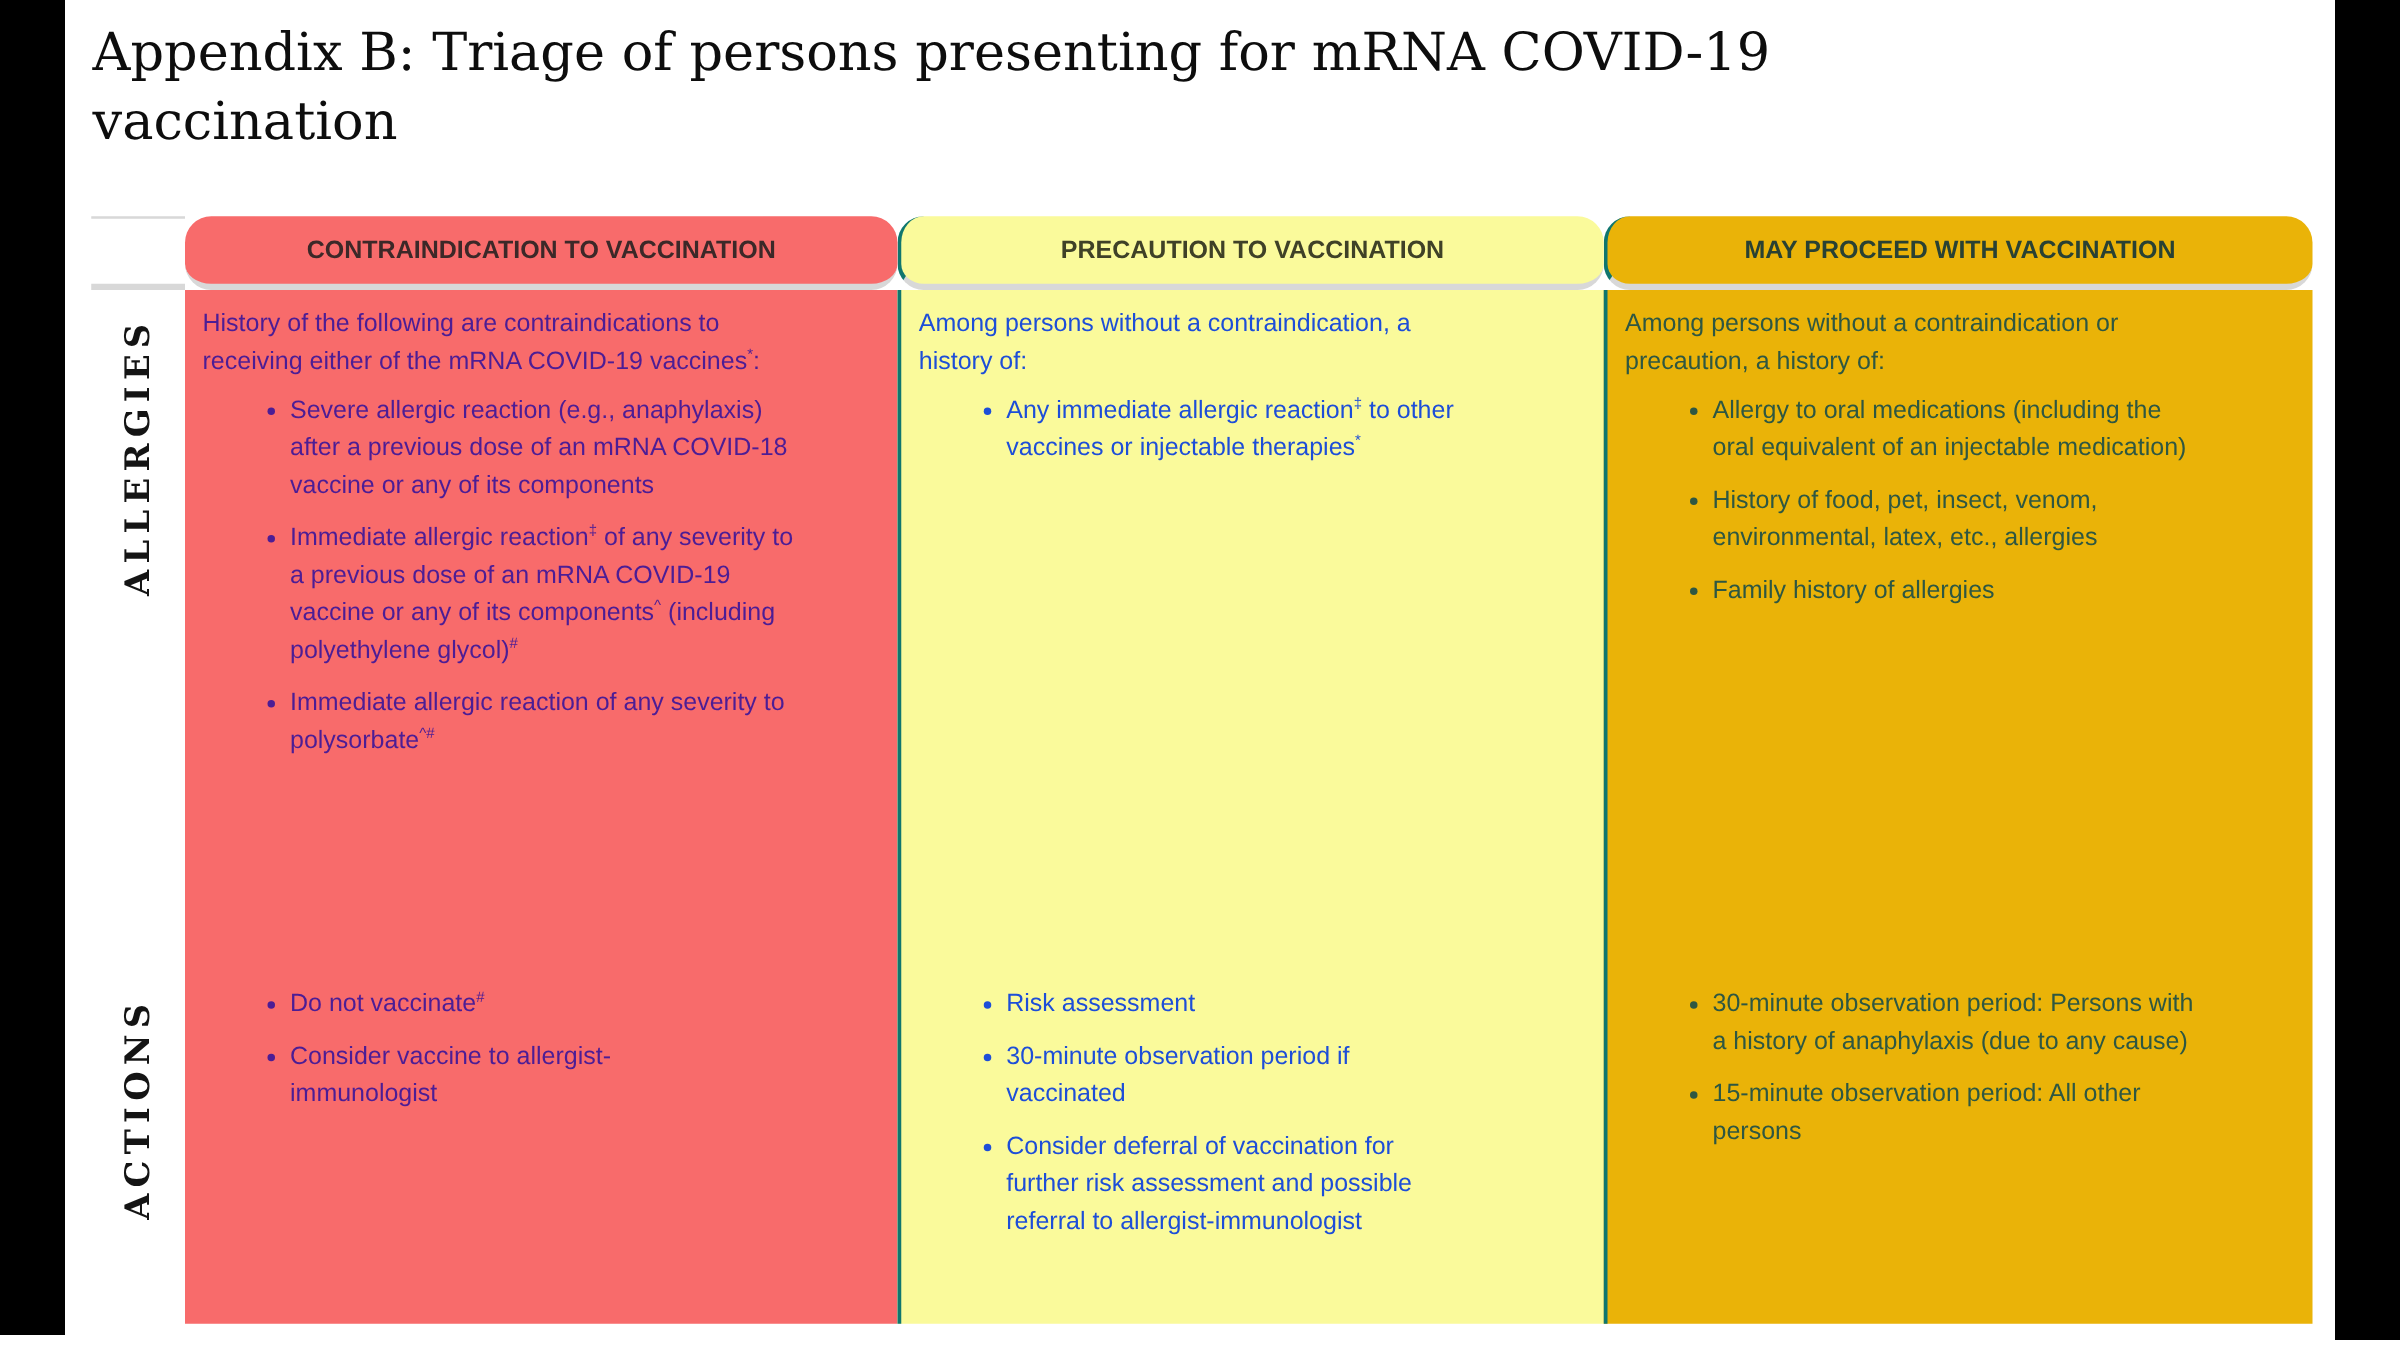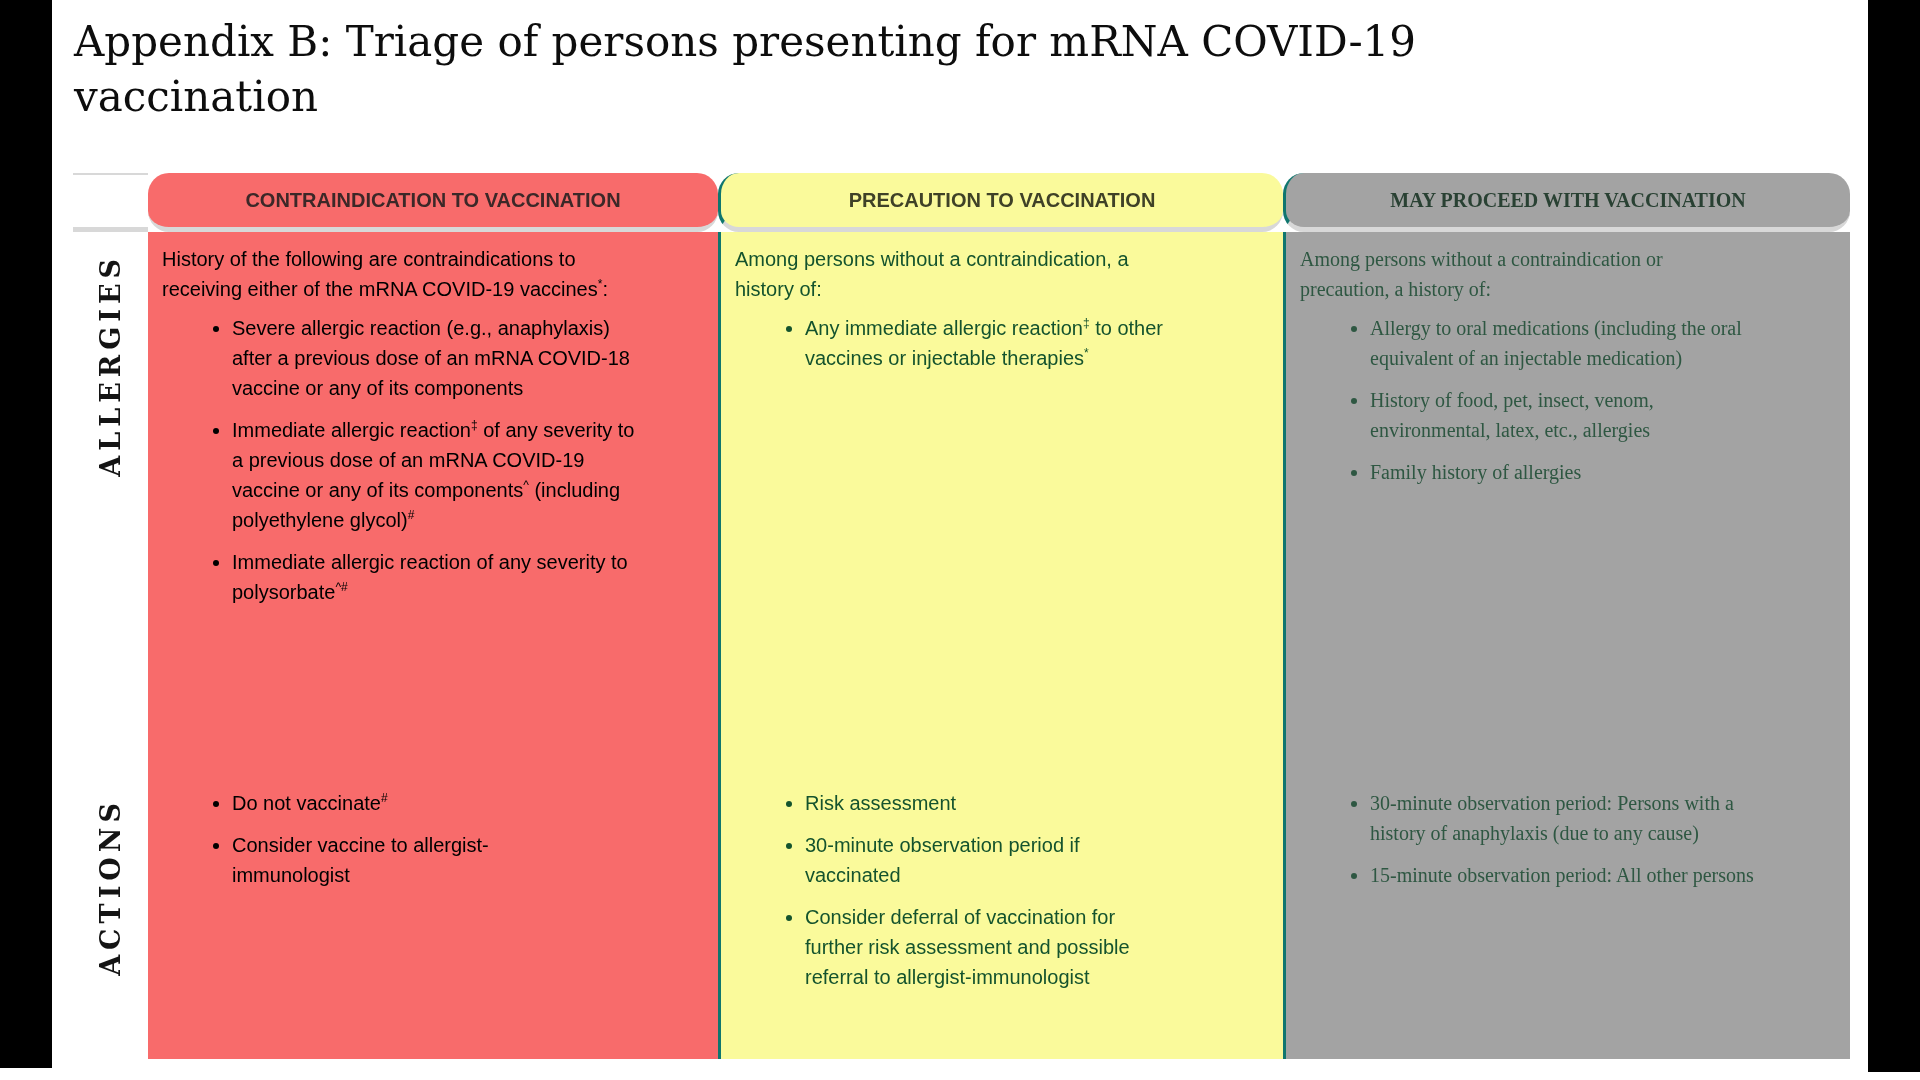--- a/index.html
+++ b/index.html
@@ -48,7 +48,7 @@
   
   .c-red    { background: #f86b6b; color: #000000; }
   .c-yellow { background: #fafa9b; color: #14532d; }
-  .c-green  { background: #a3a3a3; color: #2e5742; font-family: Liberation Serif, serif; }
+  .c-green  { background: #eab308; color: #2e5742; }
   .th.c-red    { color: #3c2828; }
   .th.c-yellow { color: #3f4127; }
   .th.c-green  { color: #294133; }

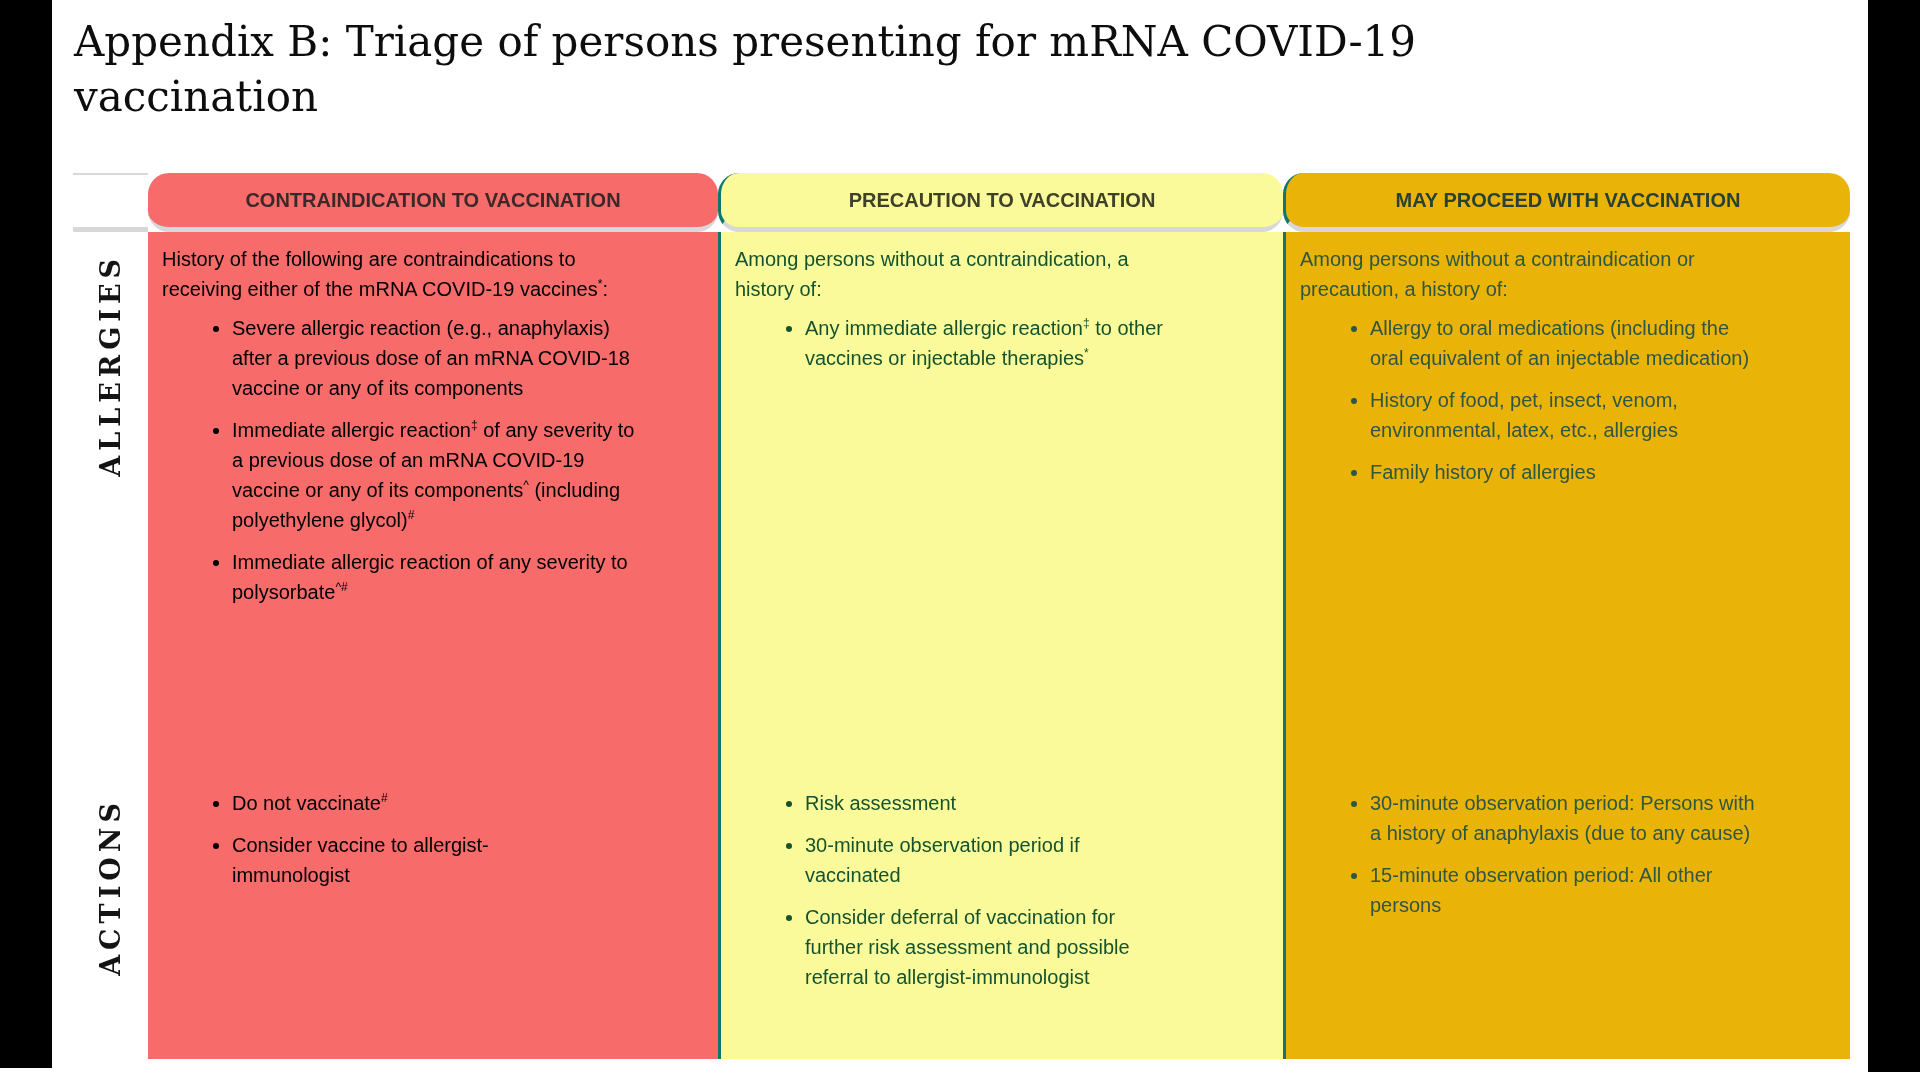--- a/index.html
+++ b/index.html
@@ -46,7 +46,7 @@
   }
 
   
-  .c-red    { background: #f86b6b; color: #000000; }
+  .c-red    { background: #f86b6b; color: #4c1d95; }
   .c-yellow { background: #fafa9b; color: #14532d; }
   .c-green  { background: #eab308; color: #2e5742; }
   .th.c-red    { color: #3c2828; }

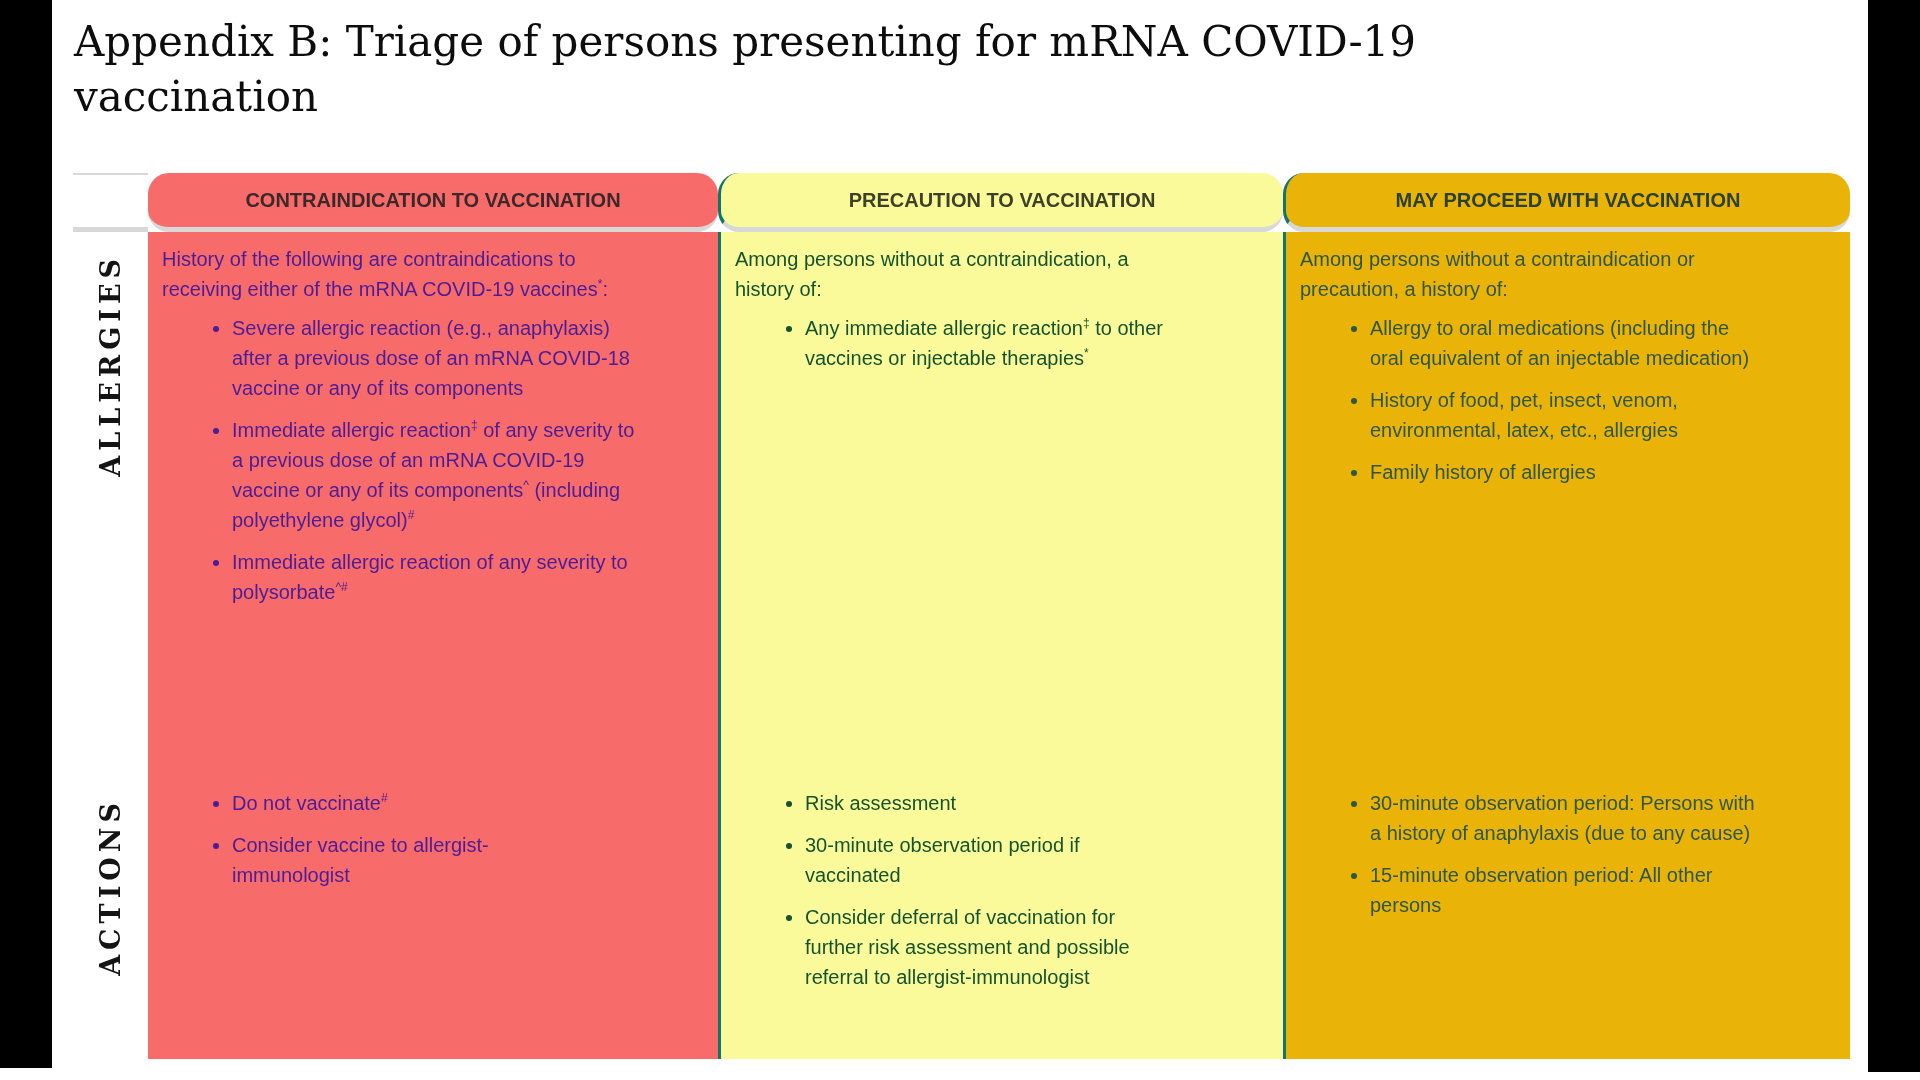--- a/index.html
+++ b/index.html
@@ -47,7 +47,7 @@
 
   
   .c-red    { background: #f86b6b; color: #4c1d95; }
-  .c-yellow { background: #fafa9b; color: #14532d; }
+  .c-yellow { background: #fafa9b; color: #1d4ed8; }
   .c-green  { background: #eab308; color: #2e5742; }
   .th.c-red    { color: #3c2828; }
   .th.c-yellow { color: #3f4127; }

